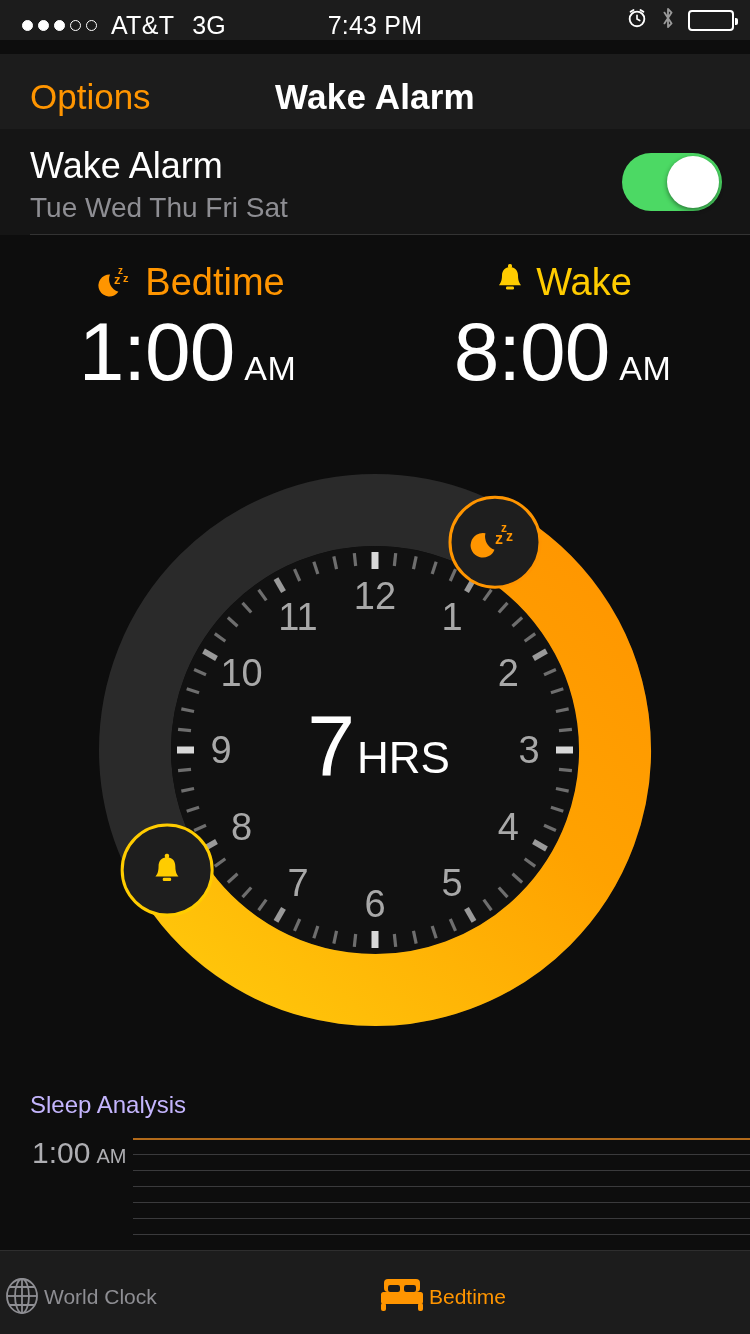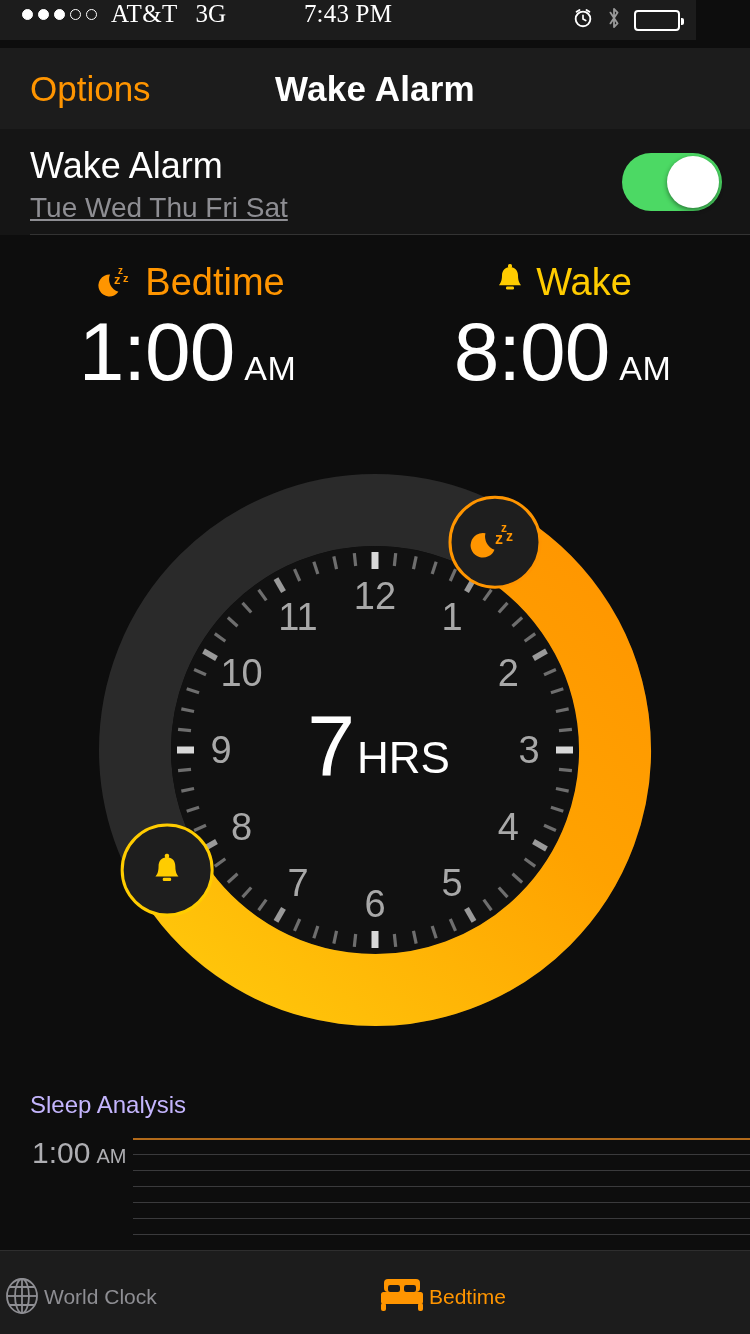--- a/index.html
+++ b/index.html
@@ -14,9 +14,9 @@
 
   
   #status-bar {
-    position:absolute; top:0; left:0; width:696px; height:40px;
+    position:absolute; top:0; left:0; width:750px; height:40px;
     background:#1c1c1c; color:#fff;
-    display:flex; align-items:flex-start;font-family:Liberation Serif, serif;
+    display:flex; align-items:flex-end;
   }
   .sb-left { display:flex; align-items:center; padding-left:22px; gap:0; }
   .sig-dots { display:flex; align-items:center; gap:5px; margin-right:14px; }

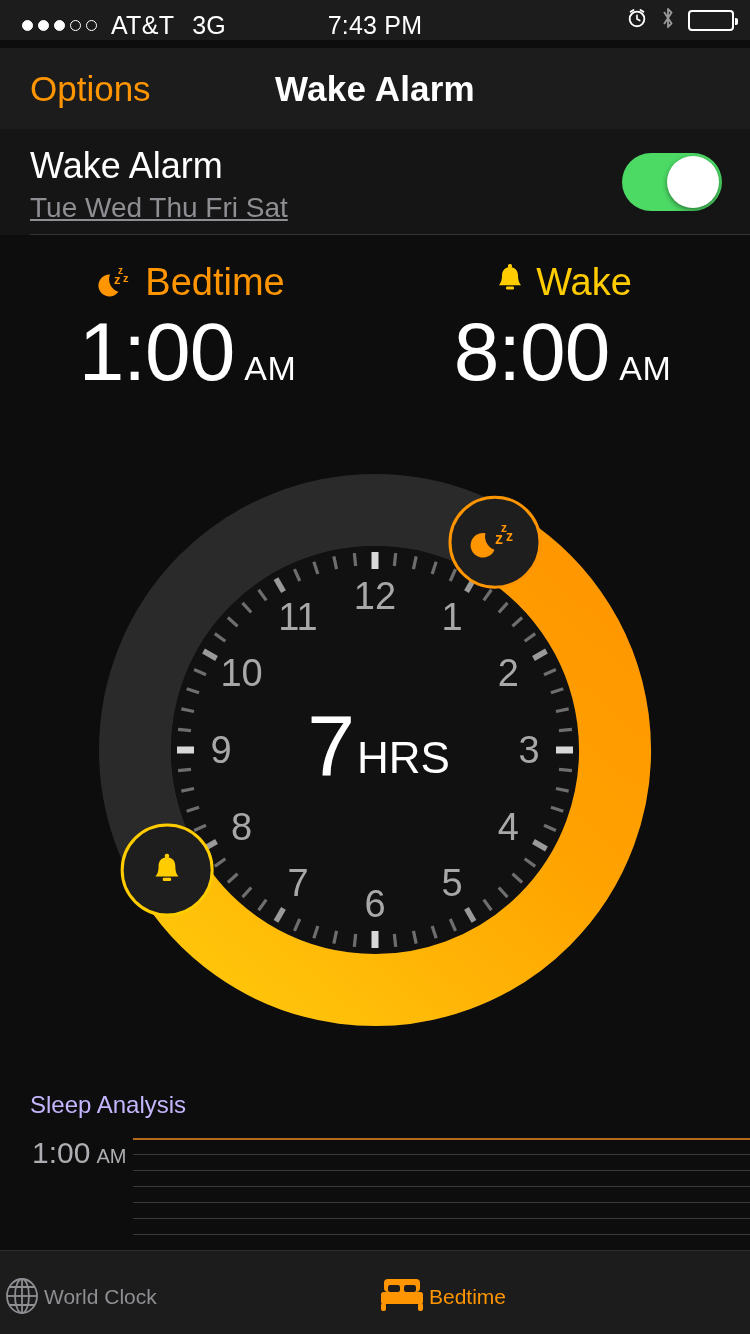--- a/index.html
+++ b/index.html
@@ -44,9 +44,9 @@
 
   
   #nav-bar {
-    position:absolute; top:48px; left:0; width:750px; height:88px;
+    position:absolute; top:54px; left:0; width:750px; height:88px;
     background:#1c1c1c;
-    border-bottom:7px solid #fdba74;
+    border-bottom:2px solid #fdba74;
     display:flex; align-items:center;
   }
   #nav-options {

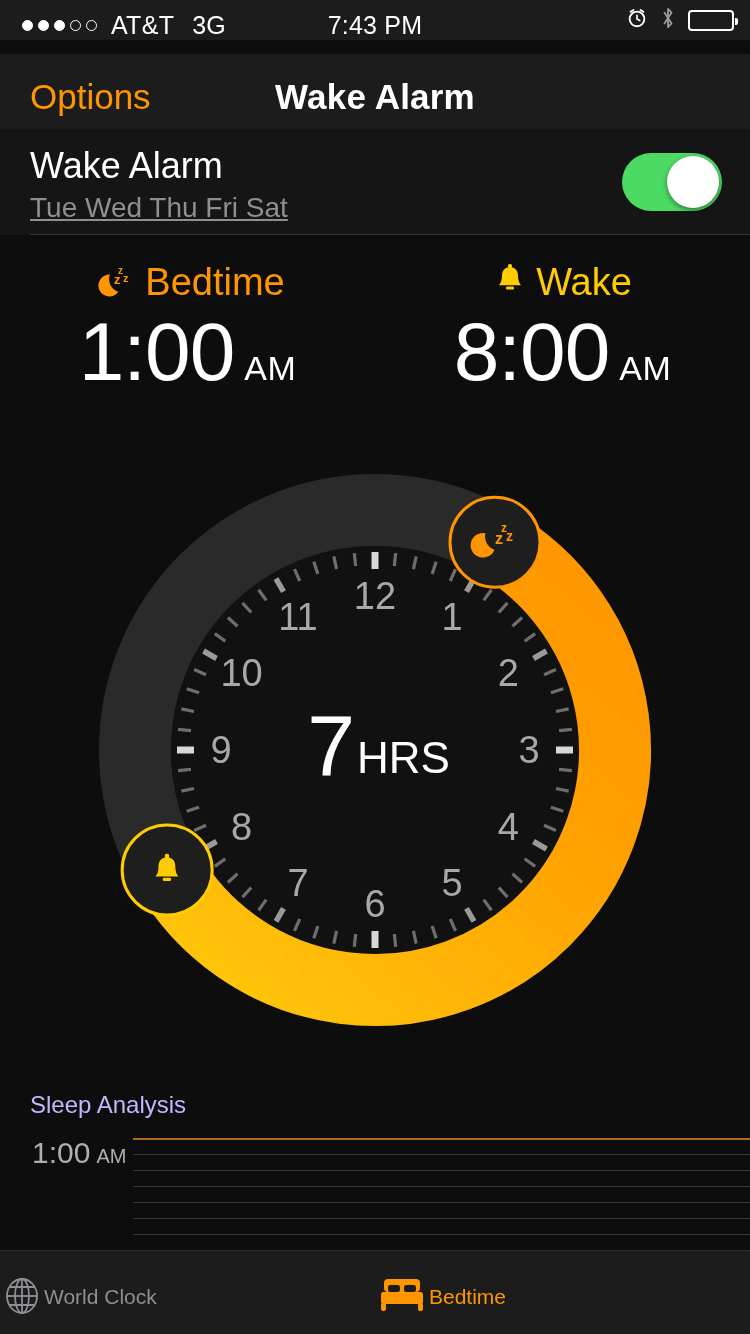--- a/index.html
+++ b/index.html
@@ -74,7 +74,7 @@
   }
   #alarm-days {
     position:absolute; left:30px; top:63px;
-    color:#8e8e93; font-size:28px; font-weight:400;text-decoration:underline;
+    color:#8e8e93; font-size:28px; font-weight:400;
   }
   #alarm-toggle {
     position:absolute; right:28px; top:24px;

